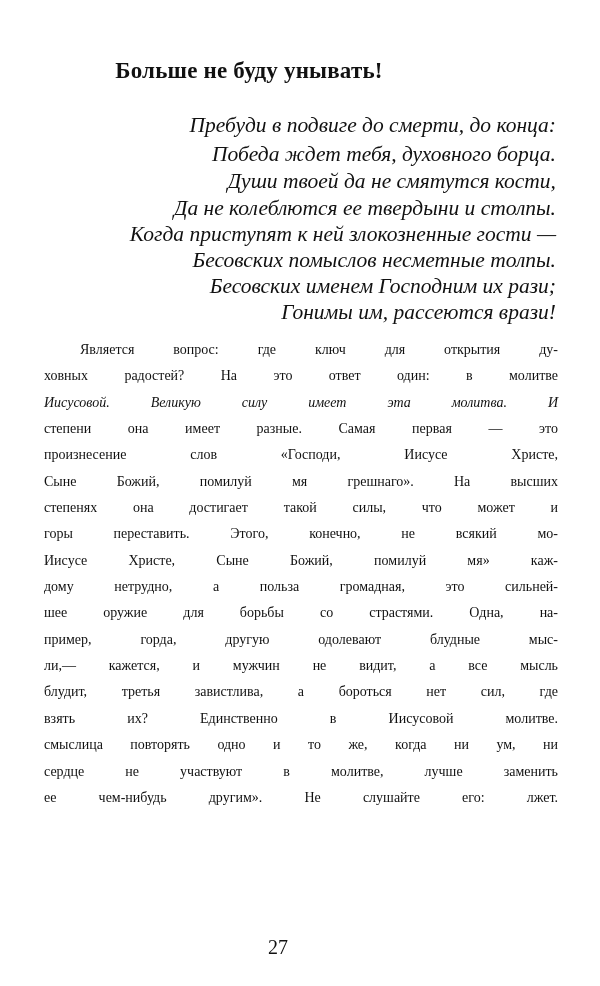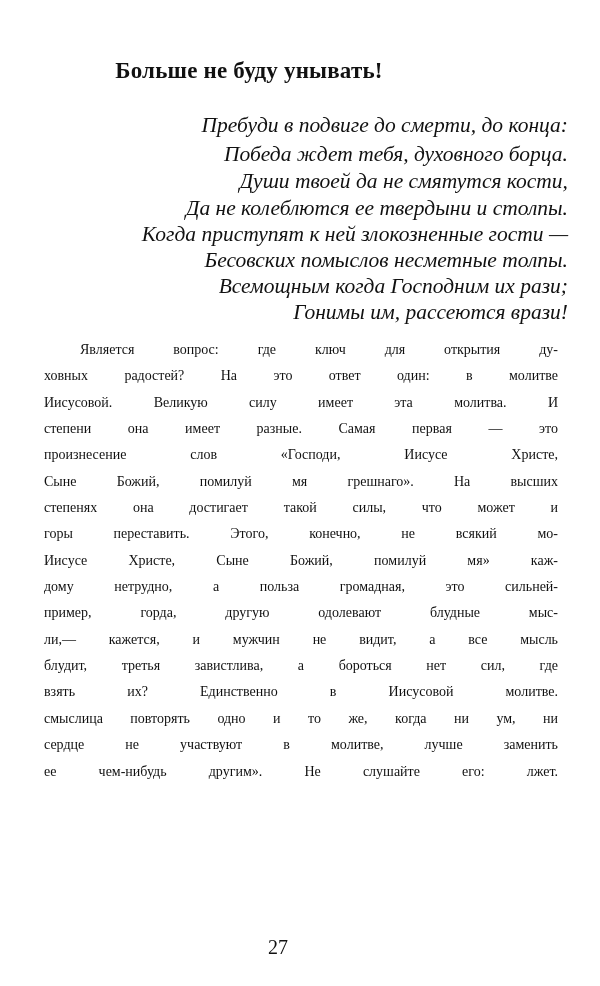--- a/index.html
+++ b/index.html
@@ -7,7 +7,7 @@
          font-family:"Liberation Serif","DejaVu Serif",serif; color:#111; }
   .title { position:absolute; left:0; width:488px; top:58px; text-align:center;
            font-weight:bold; font-size:23px; letter-spacing:0.2px; padding-left:10px; box-sizing:border-box;}
-  .poem { position:absolute; right:32px; top:112px; text-align:right;
+  .poem { position:absolute; right:44px; top:112px; text-align:right;
           font-style:italic; font-size:21.5px; line-height:26.2px; }
   .poem div { white-space:nowrap; }
   .prose { position:absolute; left:44px; width:514px; top:337px;

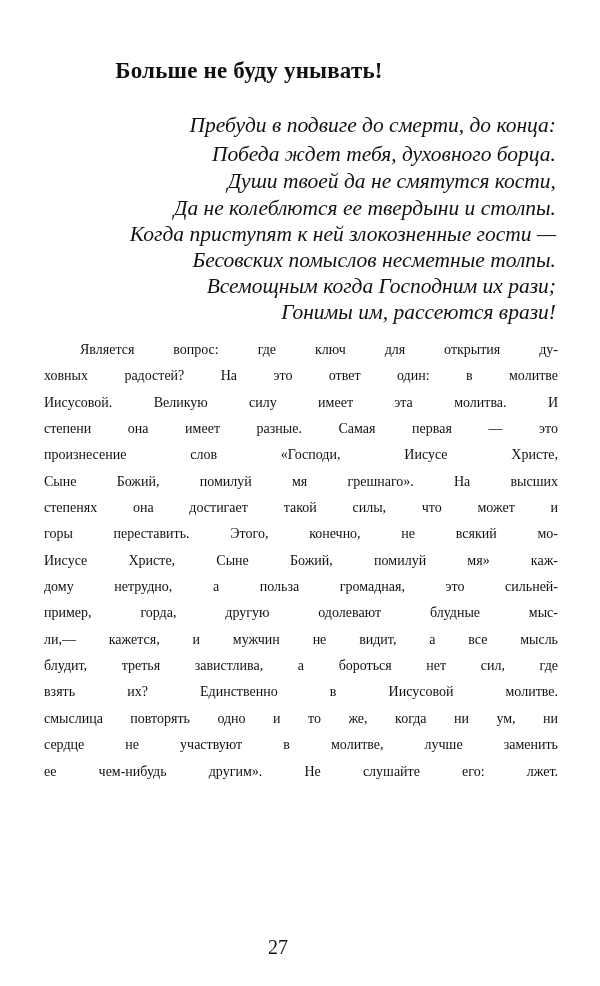--- a/index.html
+++ b/index.html
@@ -29,7 +29,7 @@
   <div>Да не колеблются ее твердыни и столпы.</div>
   <div>Когда приступят к ней злокозненные гости —</div>
   <div>Бесовских помыслов несметные толпы.</div>
-  <div>Всемощным когда Господним их рази;</div>
+  <div>Бесовских именем Господним их рази;</div>
   <div>Гонимы им, рассеются врази!</div>
 </div>
 

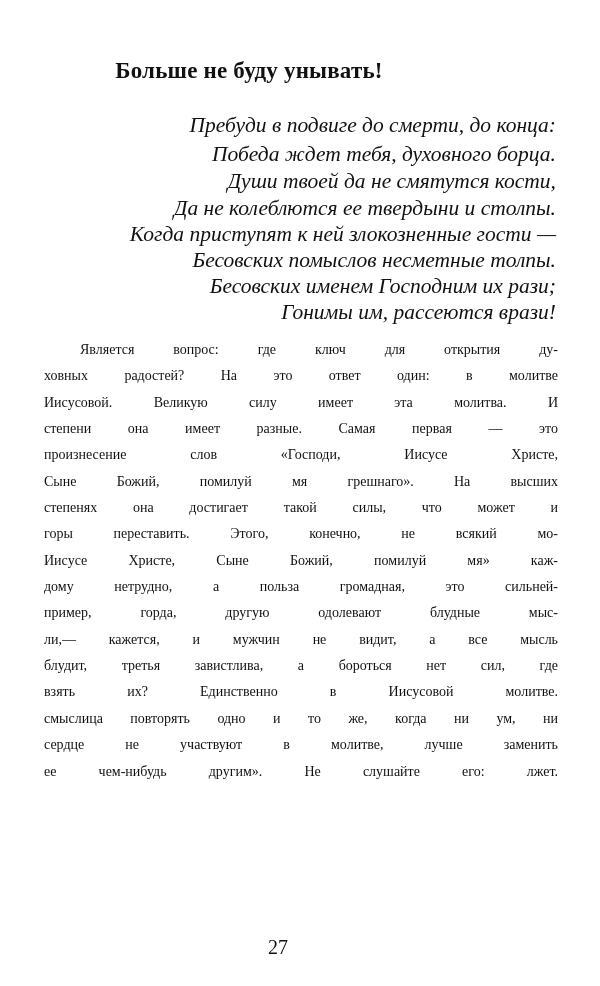--- a/index.html
+++ b/index.html
@@ -36,7 +36,7 @@
 <div class="prose">
   <span class="ln first" style="white-space: normal;">Является вопрос: где ключ для открытия ду-</span>
   <span class="ln" style="white-space: normal;">ховных радостей? На это ответ один: в молитве</span>
-  <span class="ln" style="white-space: normal;">Иисусовой. Великую силу имеет эта молитва. И</span>
+  <span class="ln" style="white-space: normal; font-style: italic;">Иисусовой. Великую силу имеет эта молитва. И</span>
   <span class="ln" style="white-space: normal;">степени она имеет разные. Самая первая — это</span>
   <span class="ln" style="white-space: normal;">произнесение слов «Господи, Иисусе Христе,</span>
   <span class="ln" style="white-space: normal;">Сыне Божий, помилуй мя грешнаго». На высших</span>

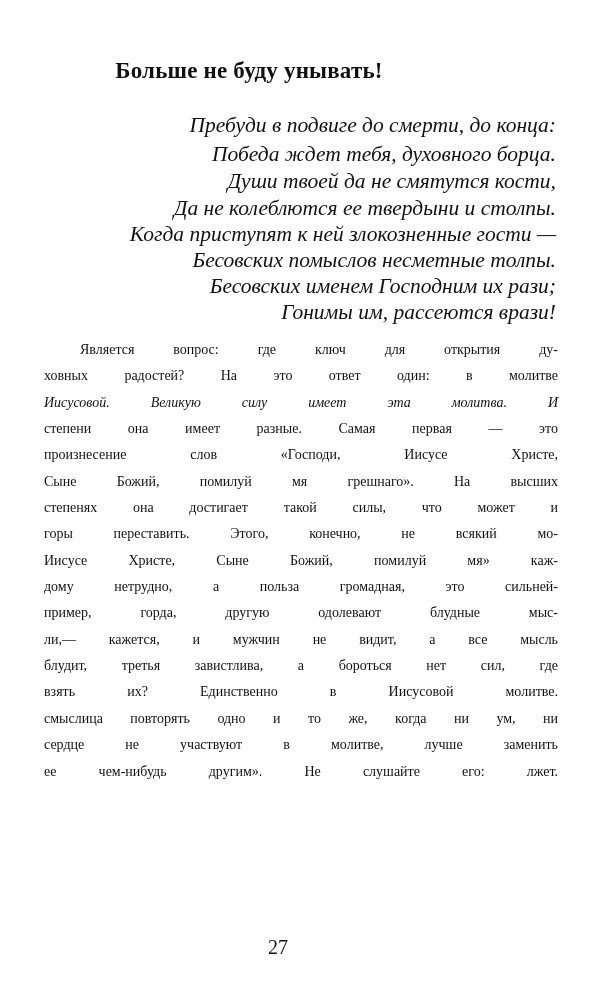--- a/index.html
+++ b/index.html
@@ -44,6 +44,7 @@
   <span class="ln" style="white-space: normal;">горы переставить. Этого, конечно, не всякий мо-</span>
   <span class="ln" style="white-space: normal;">Иисусе Христе, Сыне Божий, помилуй мя» каж-</span>
   <span class="ln" style="white-space: normal;">дому нетрудно, а польза громадная, это сильней-</span>
+  <span class="ln" style="white-space: normal;">шее оружие для борьбы со страстями. Одна, на-</span>
   <span class="ln" style="white-space: normal;">пример, горда, другую одолевают блудные мыс-</span>
   <span class="ln" style="white-space: normal;">ли,— кажется, и мужчин не видит, а все мысль</span>
   <span class="ln" style="white-space: normal;">блудит, третья завистлива, а бороться нет сил, где</span>

